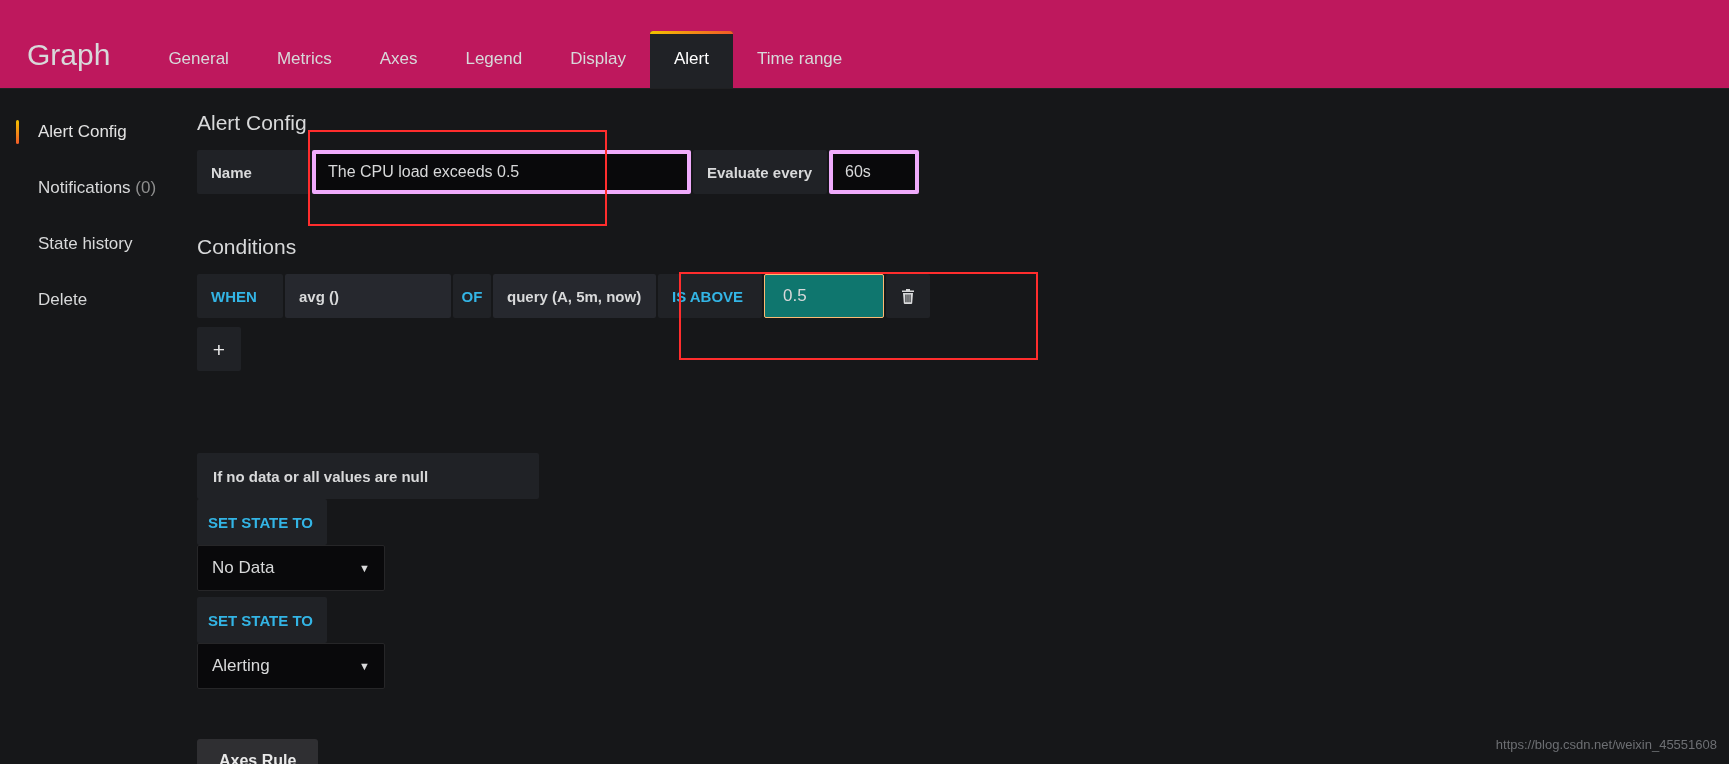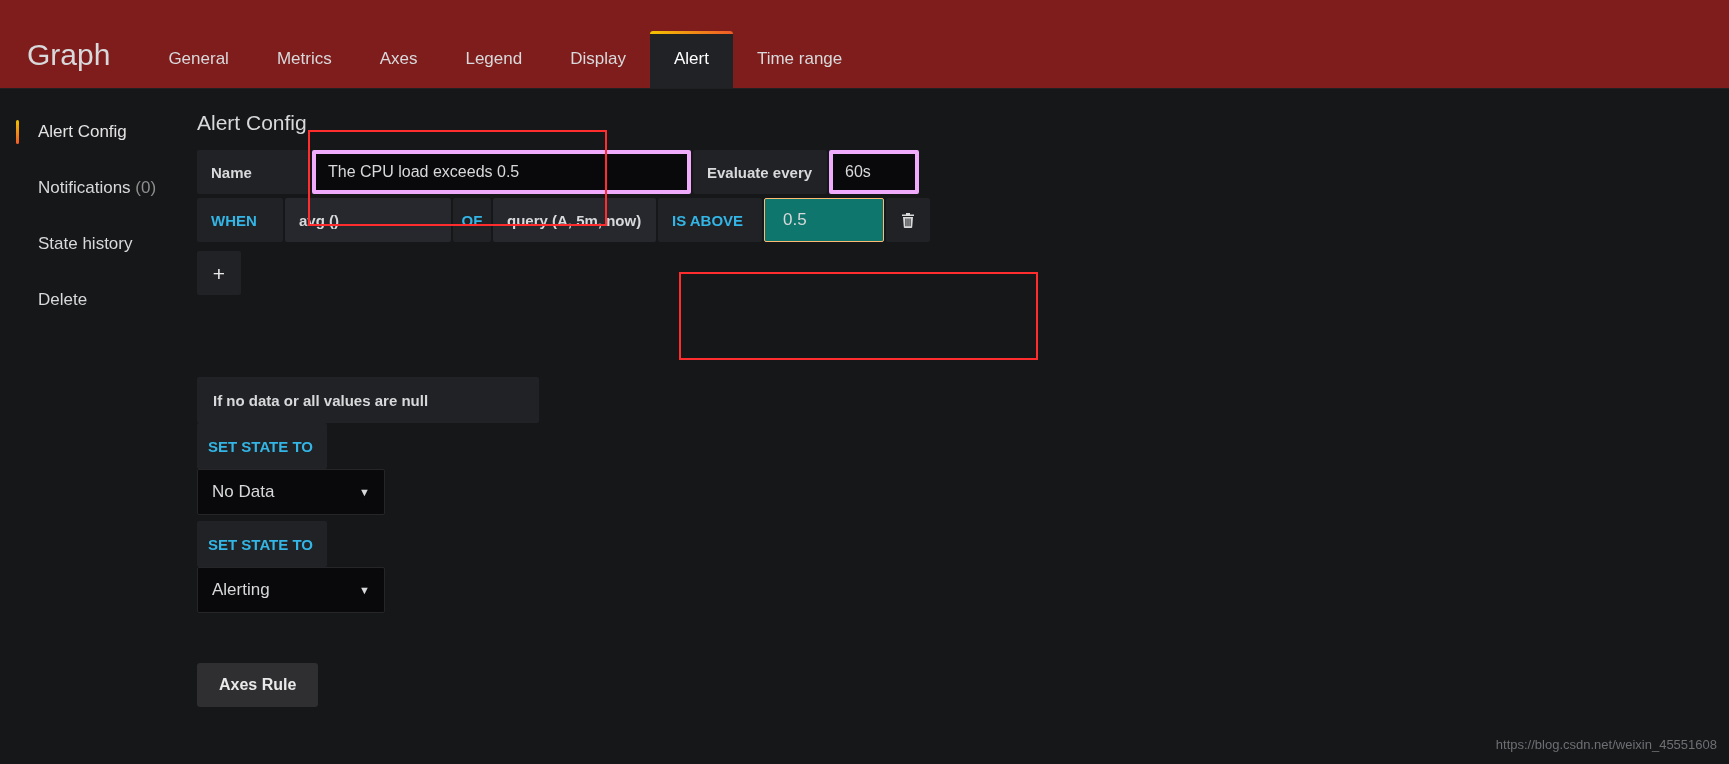--- a/index.html
+++ b/index.html
@@ -23,7 +23,7 @@
     left: 0; top: 0;
     width: 1729px;
     height: 89px;
-    background: #7f1d1d;
+    background: #be185d;
     border-bottom: 1px solid #1f2022;
     box-sizing: border-box;
     text-align: right;

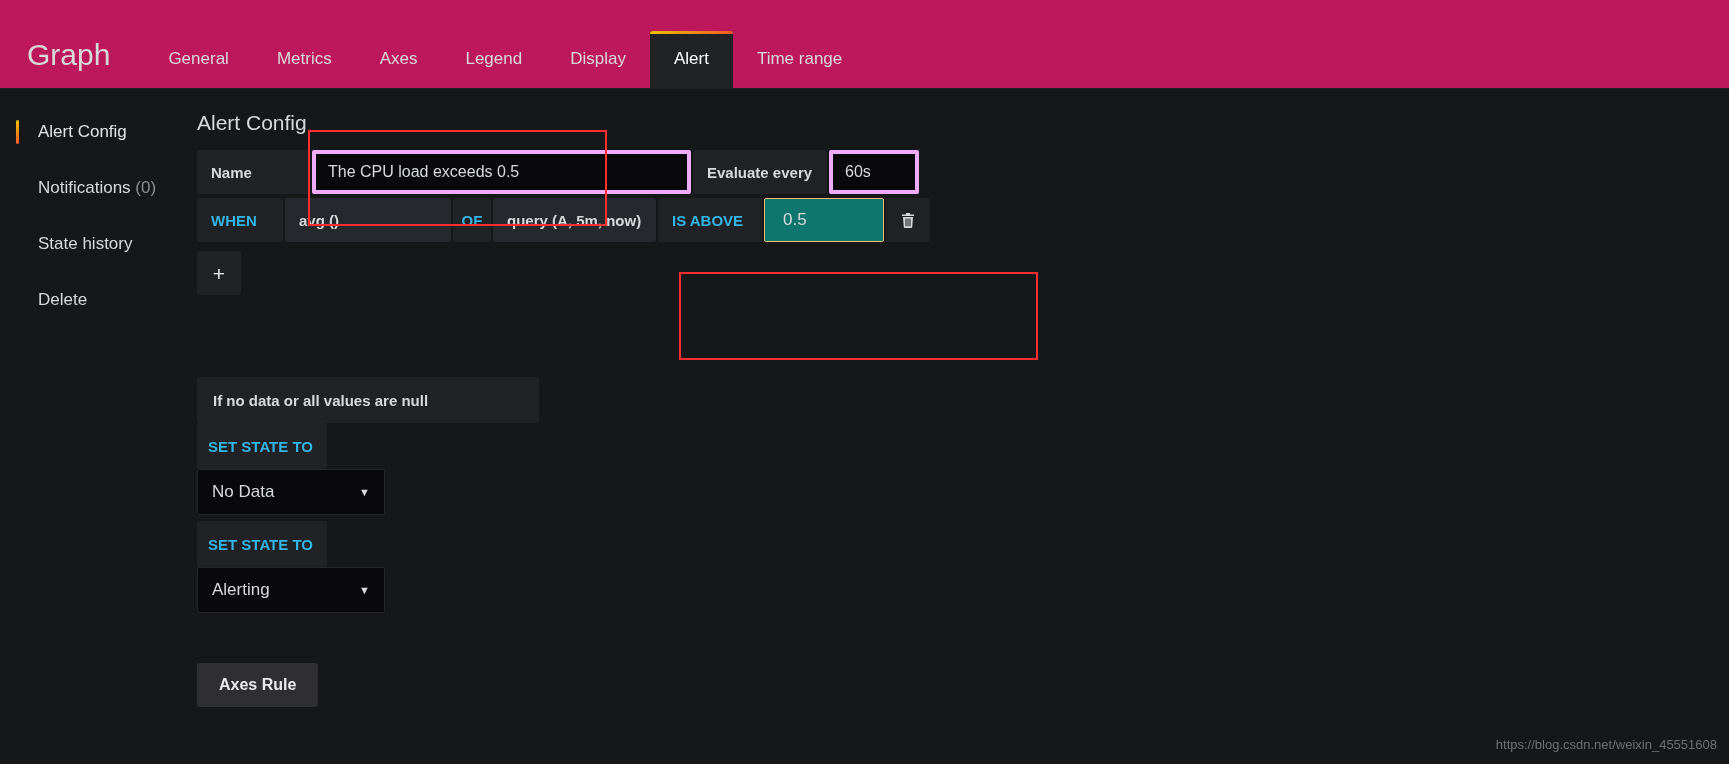--- a/index.html
+++ b/index.html
@@ -401,6 +401,7 @@
     <div class="gf-input w-eval-input">60s</div>
   </div>
 
+  <h2 class="section-title" style="margin-top:40px;">Conditions</h2>
 
   <div class="form-row">
     <div class="cond-label w-when">WHEN</div>

